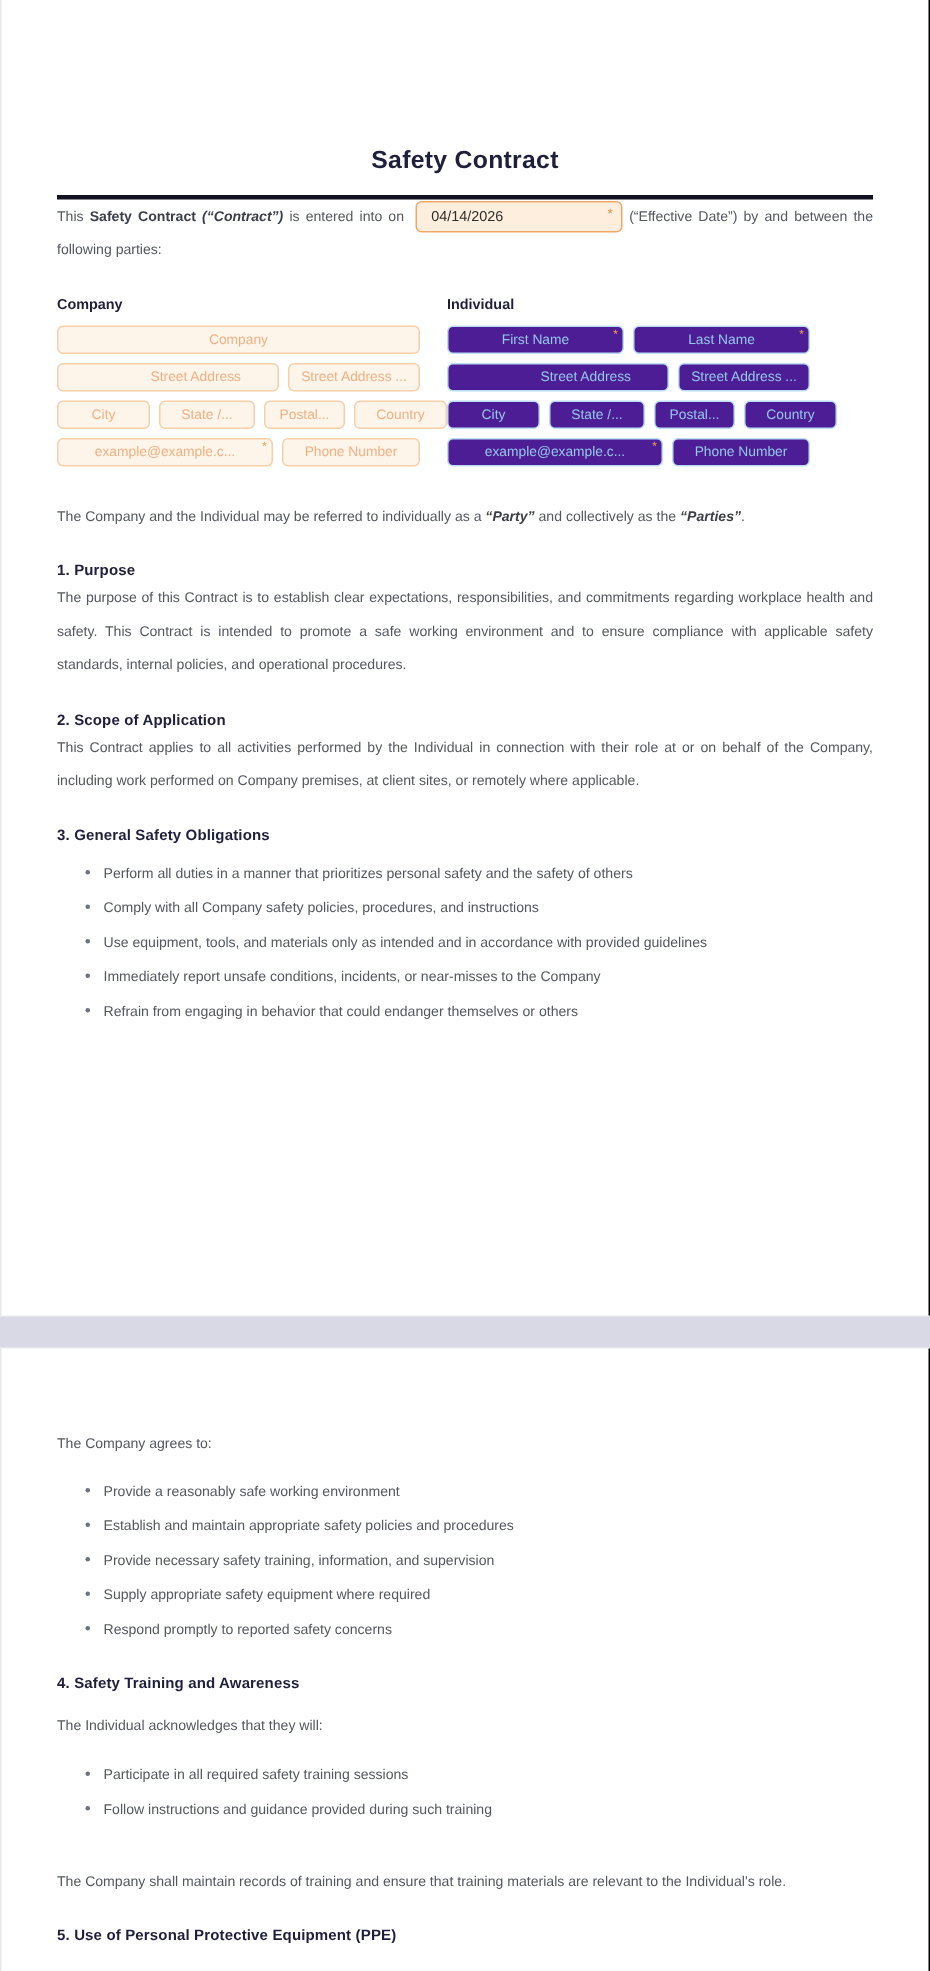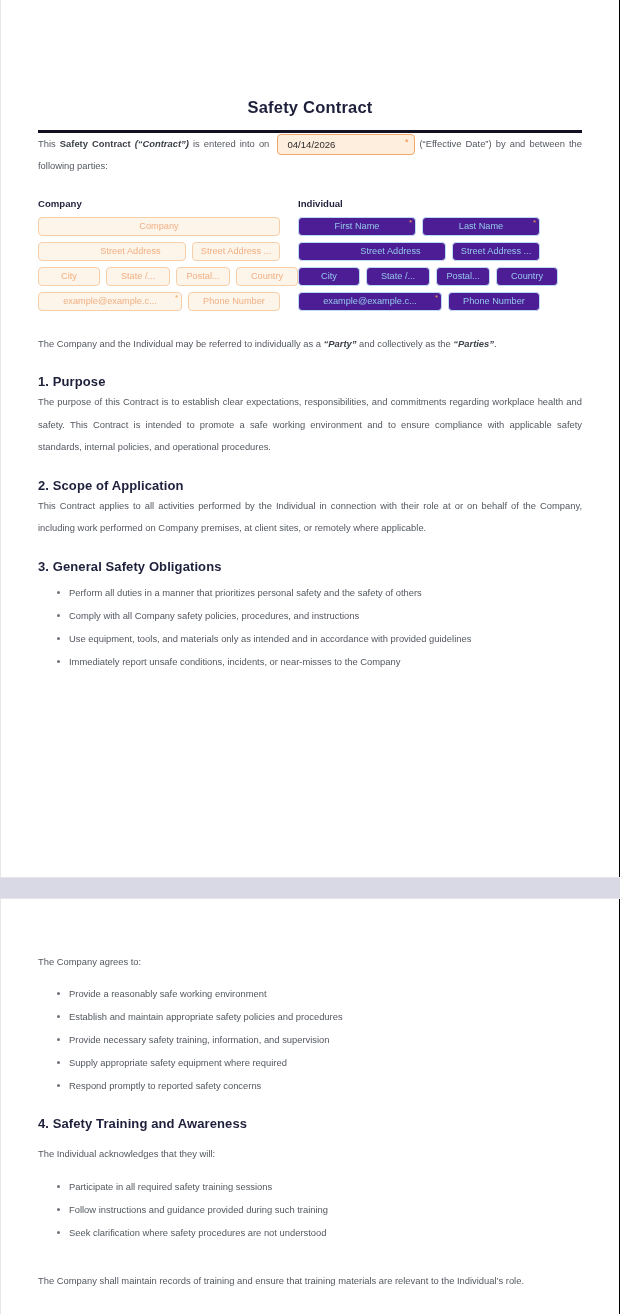--- a/index.html
+++ b/index.html
@@ -85,7 +85,7 @@
   .bi { font-weight: bold; font-style: italic; color: #3b3f47; }
 
   h2.section {
-    font-size: 13px;
+    font-size: 10px;
     font-weight: bold;
     color: #1e1f3b;
     margin: 19px 0 0 0;

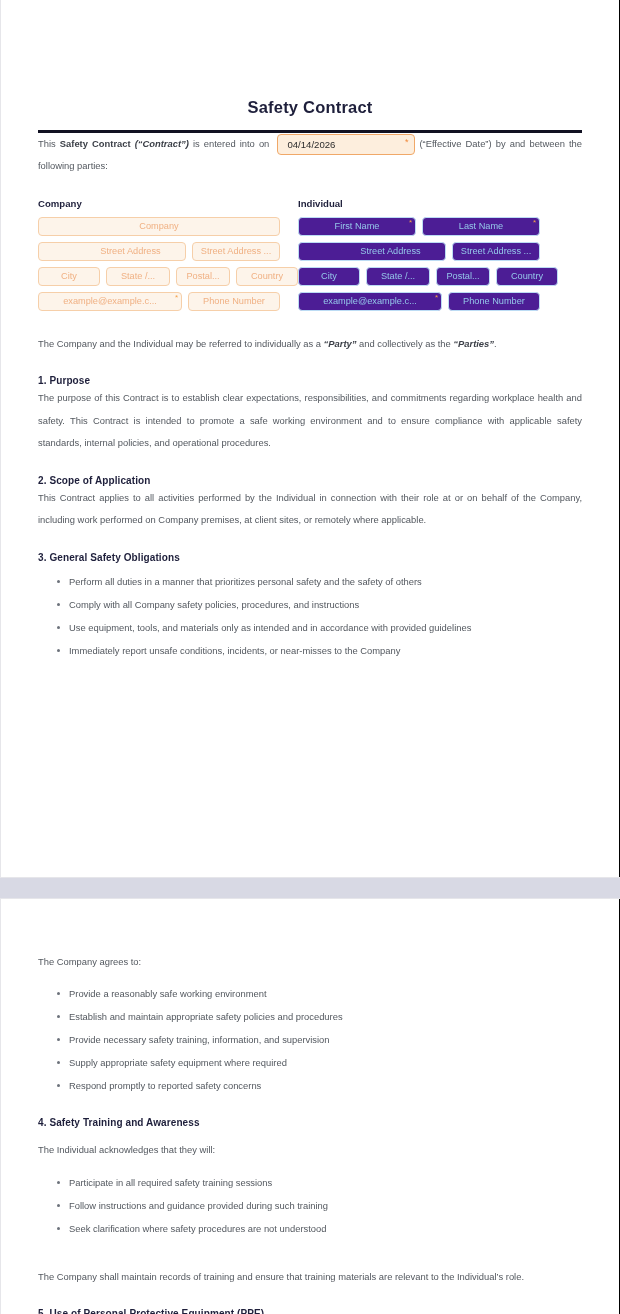--- a/index.html
+++ b/index.html
@@ -337,6 +337,7 @@
       <li>Comply with all Company safety policies, procedures, and instructions</li>
       <li>Use equipment, tools, and materials only as intended and in accordance with provided guidelines</li>
       <li>Immediately report unsafe conditions, incidents, or near-misses to the Company</li>
+      <li>Refrain from engaging in behavior that could endanger themselves or others</li>
     </ul>
   </div>
 

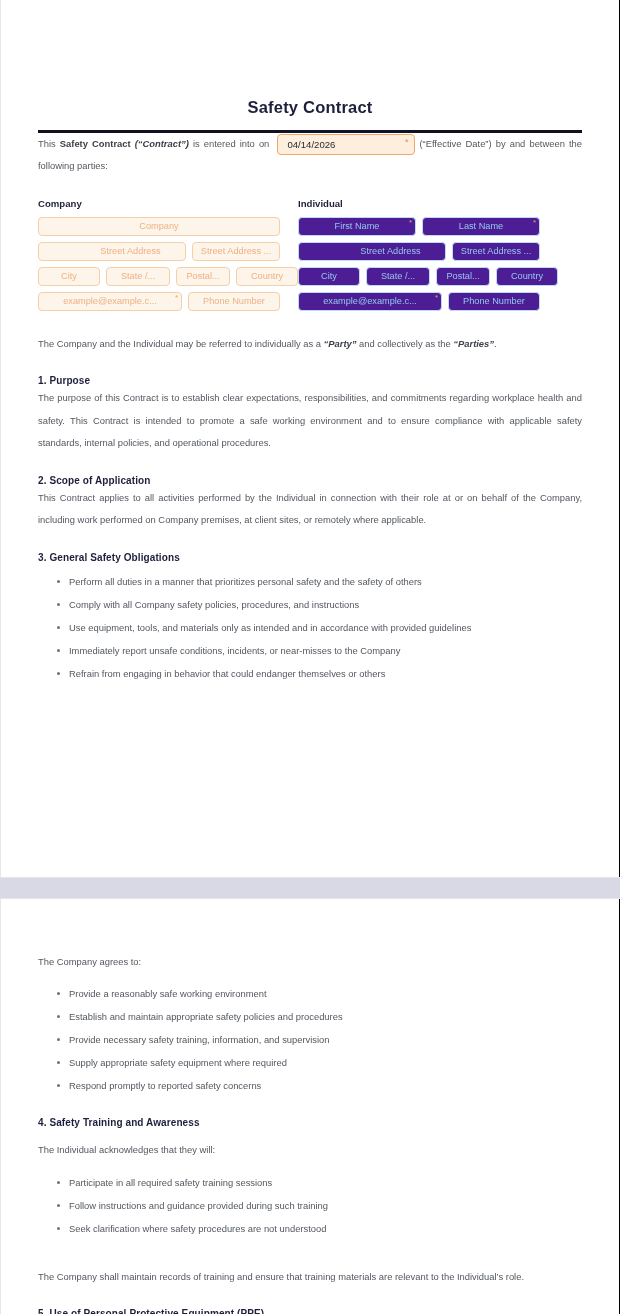--- a/index.html
+++ b/index.html
@@ -361,7 +361,6 @@
     <ul class="bullets">
       <li>Participate in all required safety training sessions</li>
       <li>Follow instructions and guidance provided during such training</li>
-      <li>Seek clarification where safety procedures are not understood</li>
     </ul>
 
     <p class="body" style="margin-top:26px;">The Company shall maintain records of training and ensure that training materials are relevant to the Individual’s role.</p>

